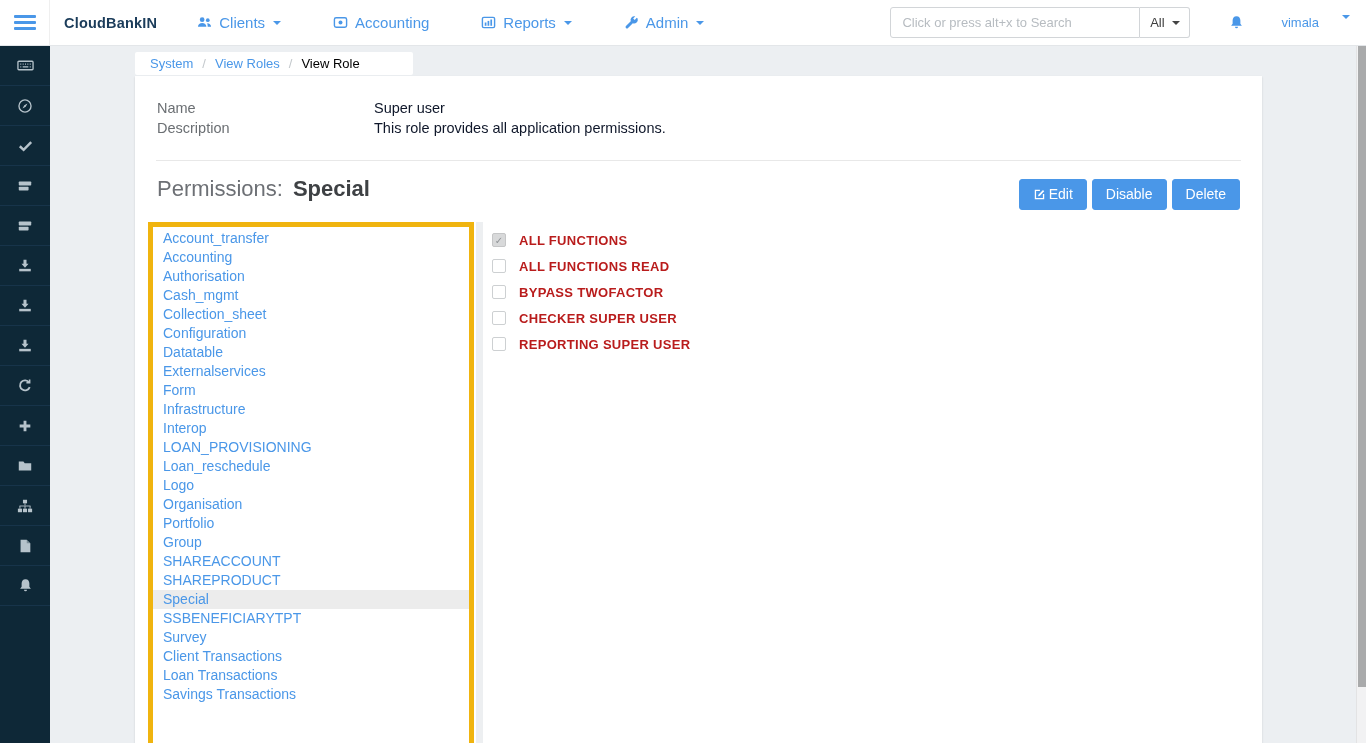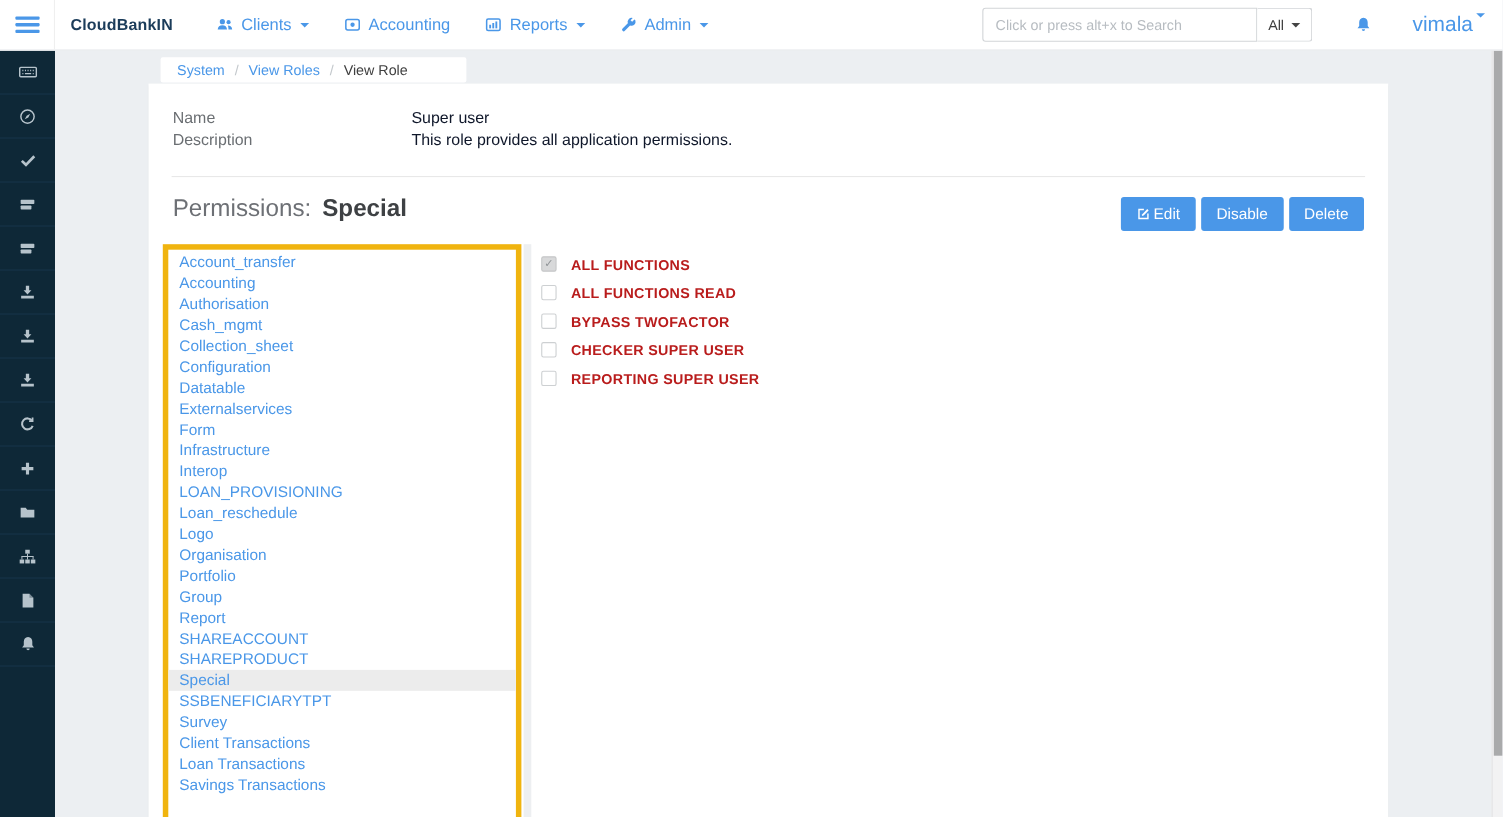--- a/index.html
+++ b/index.html
@@ -24,7 +24,7 @@
   }
   .hamburger span { width:22px; height:3px; background:var(--accent); border-radius:1px; }
   .logo { color:#1b3c5a; font-weight:bold; font-size:14.5px; margin:0 40px 0 14px; letter-spacing:.2px; }
-  .nav-menu { display:flex; gap:32px; }
+  .nav-menu { display:flex; gap:52px; }
   .nav-item { display:flex; align-items:center; gap:7px; color:var(--accent); font-size:15px; cursor:pointer; }
   .nav-item .icon { display:flex; align-items:center; }
   .caret {

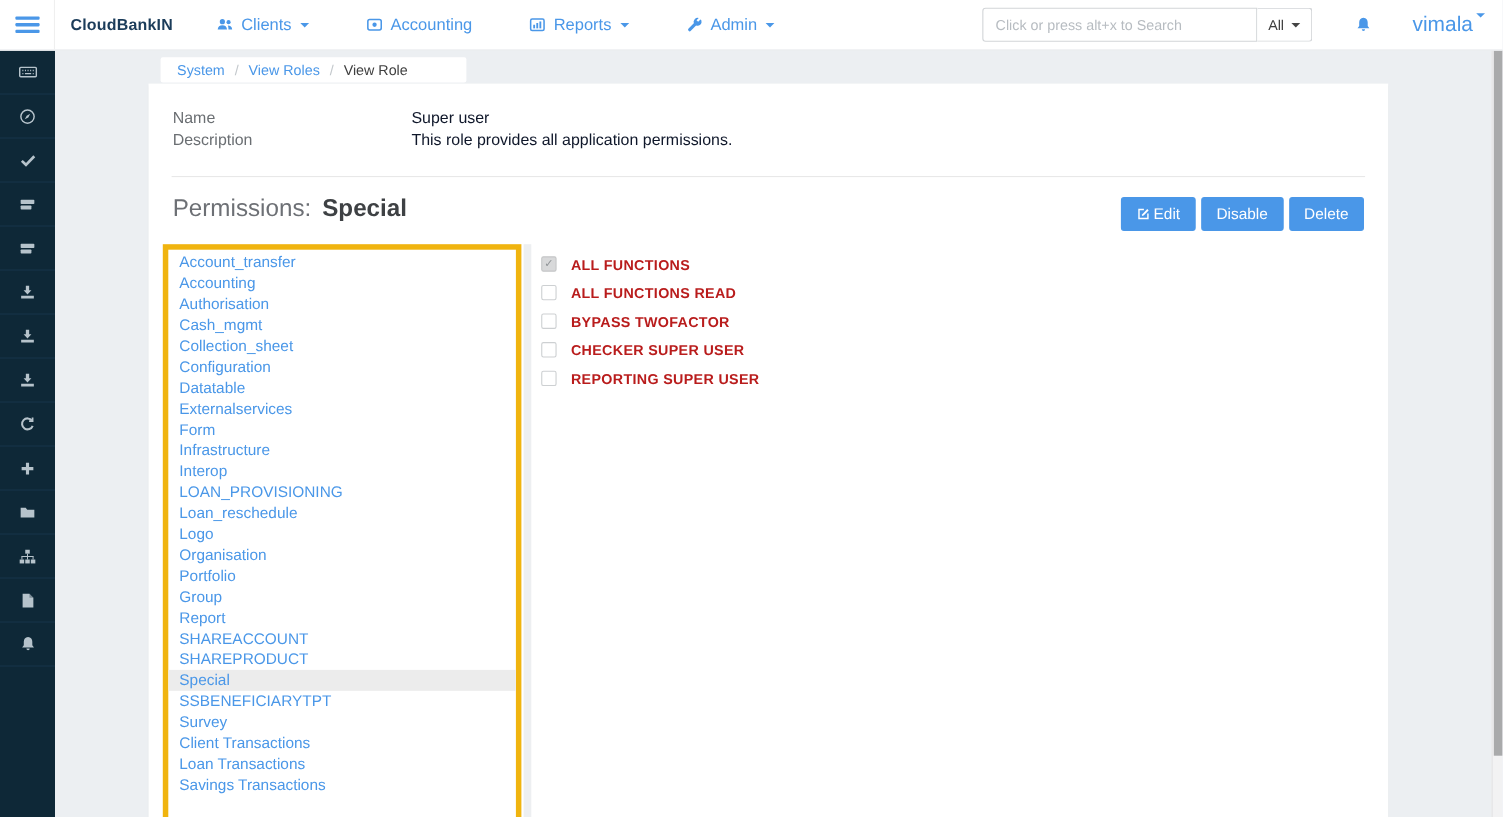--- a/index.html
+++ b/index.html
@@ -48,7 +48,7 @@
   }
   .filter-btn .caret { border-top-color:#444; }
   .nav-bell { color:var(--accent); margin:0 36px 0 38px; cursor:pointer; display:flex; }
-  .user-menu { display:flex; align-items:flex-start; gap:2px; color:var(--accent); font-size:19px; cursor:pointer; }
+  .user-menu { display:flex; align-items:flex-start; gap:22px; color:var(--accent); font-size:13px; cursor:pointer; }
 
   
   .sidebar { position:absolute; top:46px; left:0; width:50px; bottom:0; background:#0e2837; z-index:9; }

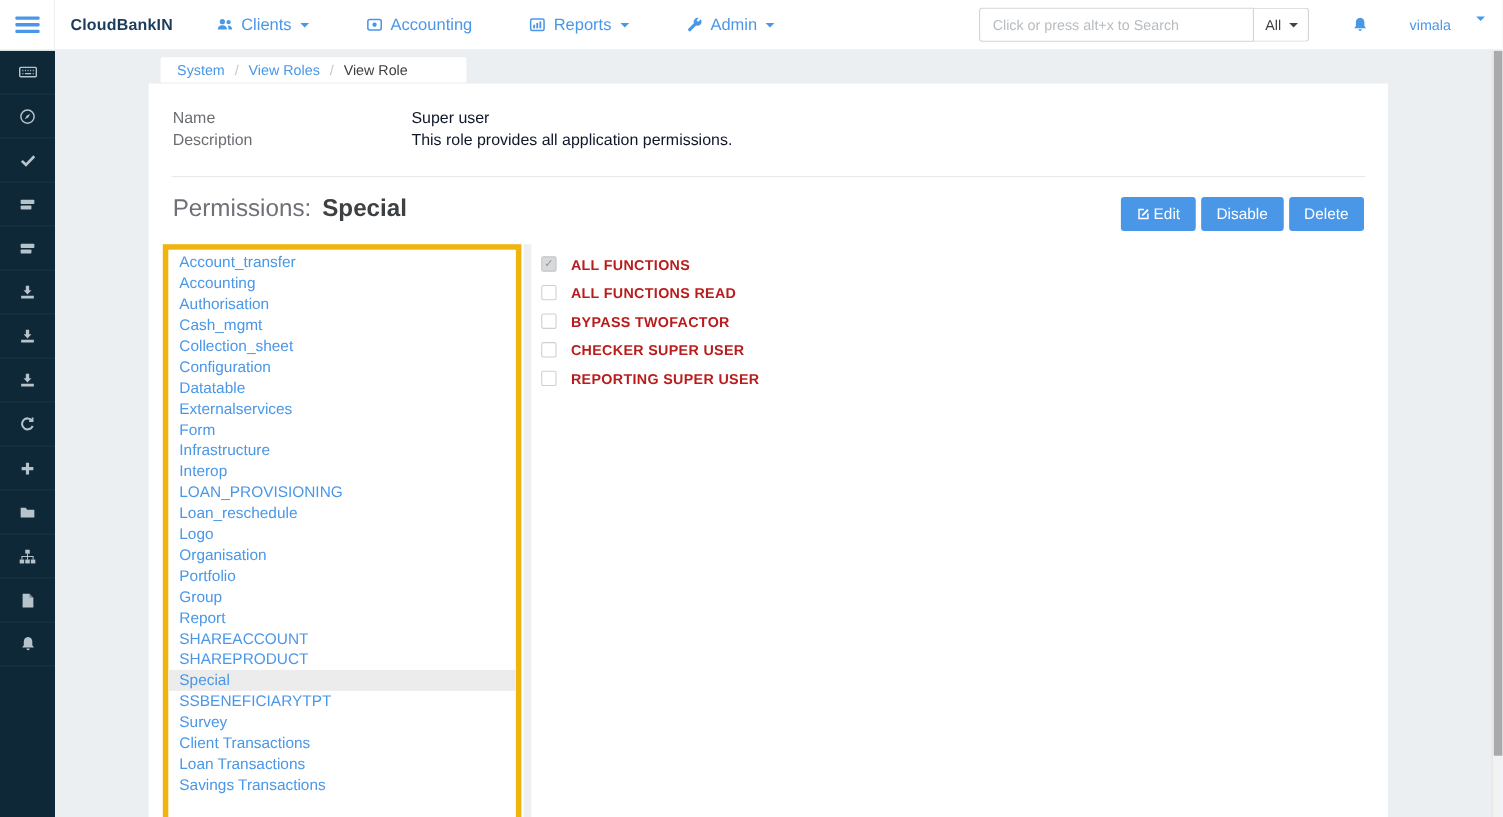--- a/index.html
+++ b/index.html
@@ -64,7 +64,7 @@
   
   .main { position:absolute; left:50px; top:46px; right:10px; bottom:0; }
   .breadcrumb {
-    position:absolute; left:96px; top:6px; min-width:278px; height:23px;
+    position:absolute; left:85px; top:6px; min-width:278px; height:23px;
     background:#fff; border-radius:2px; padding:4px 15px;
     display:flex; align-items:center; gap:9px; font-size:13px;
   }

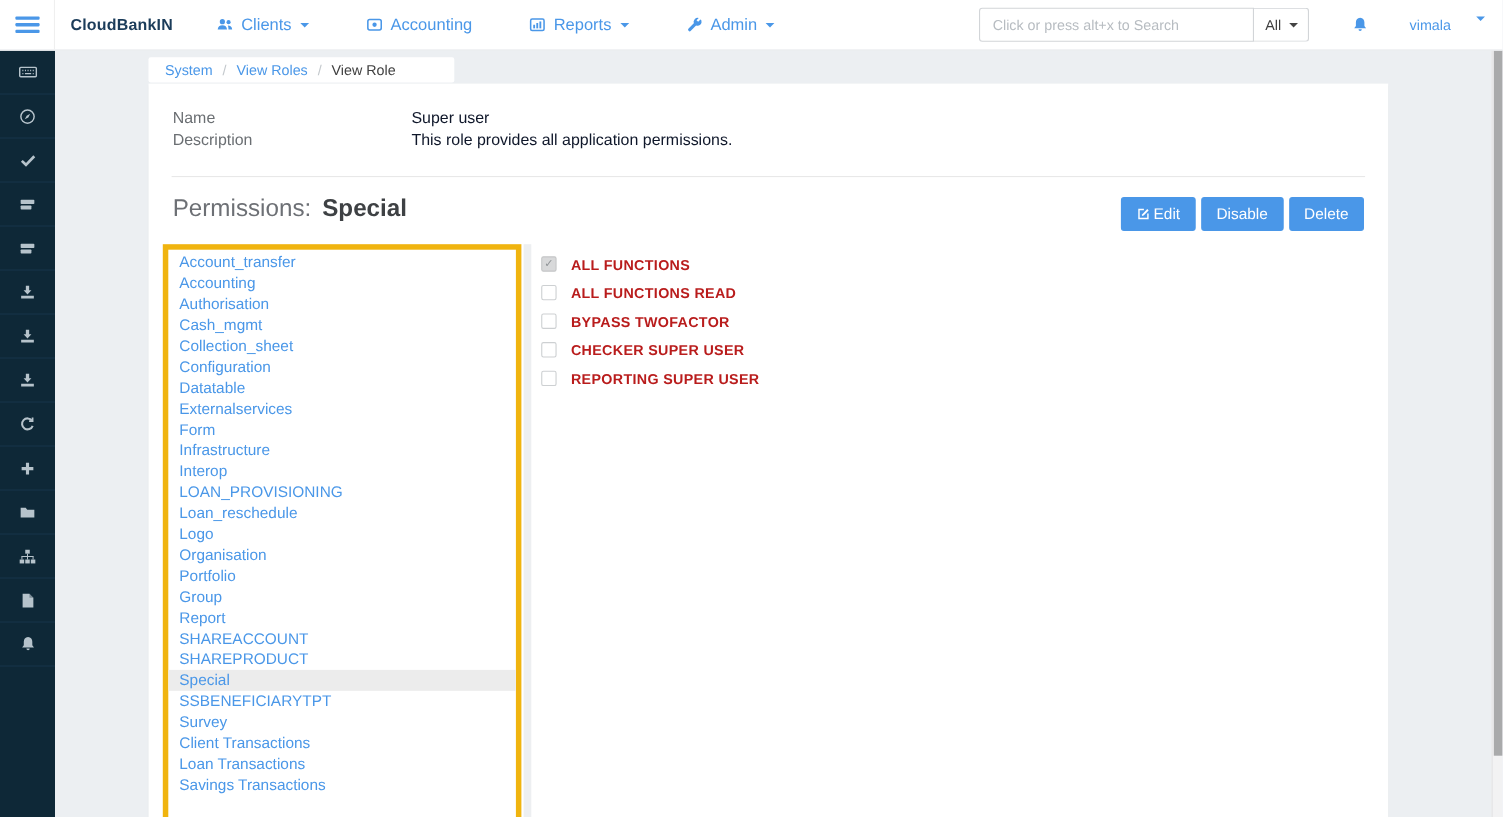--- a/index.html
+++ b/index.html
@@ -70,7 +70,7 @@
   }
   .crumb-link { color:var(--accent); cursor:pointer; }
   .crumb-sep { color:#c3c8cc; }
-  .crumb-current { color:#404040; }
+  .crumb-current { color:#000000; }
 
   .card {
     position:absolute; left:85px; top:30px; width:1127px; bottom:-12px;

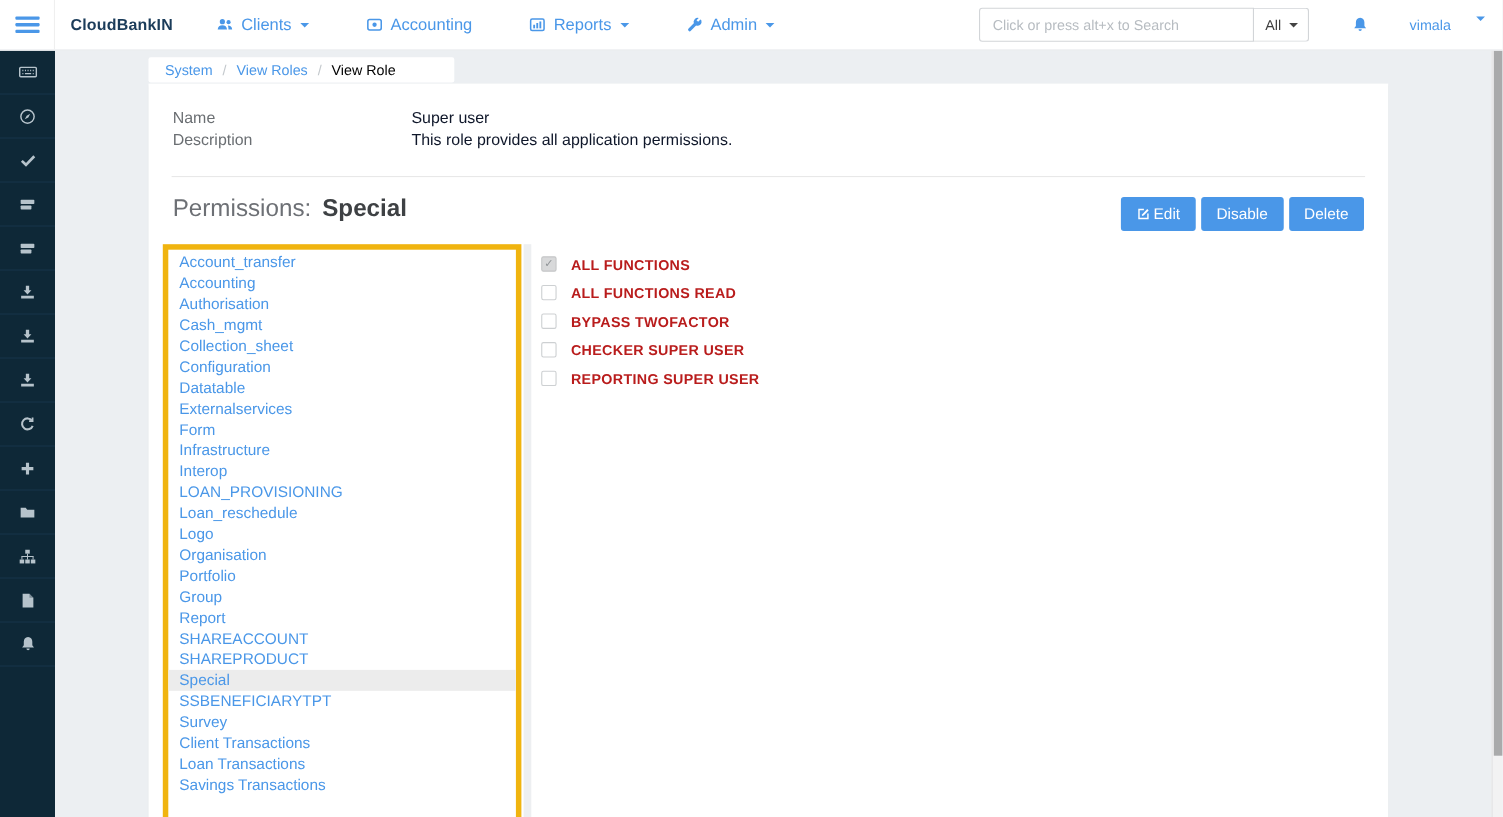--- a/index.html
+++ b/index.html
@@ -379,7 +379,6 @@
           <div class="perm-item">Organisation</div>
           <div class="perm-item">Portfolio</div>
           <div class="perm-item">Group</div>
-          <div class="perm-item">Report</div>
           <div class="perm-item">SHAREACCOUNT</div>
           <div class="perm-item">SHAREPRODUCT</div>
           <div class="perm-item selected">Special</div>

